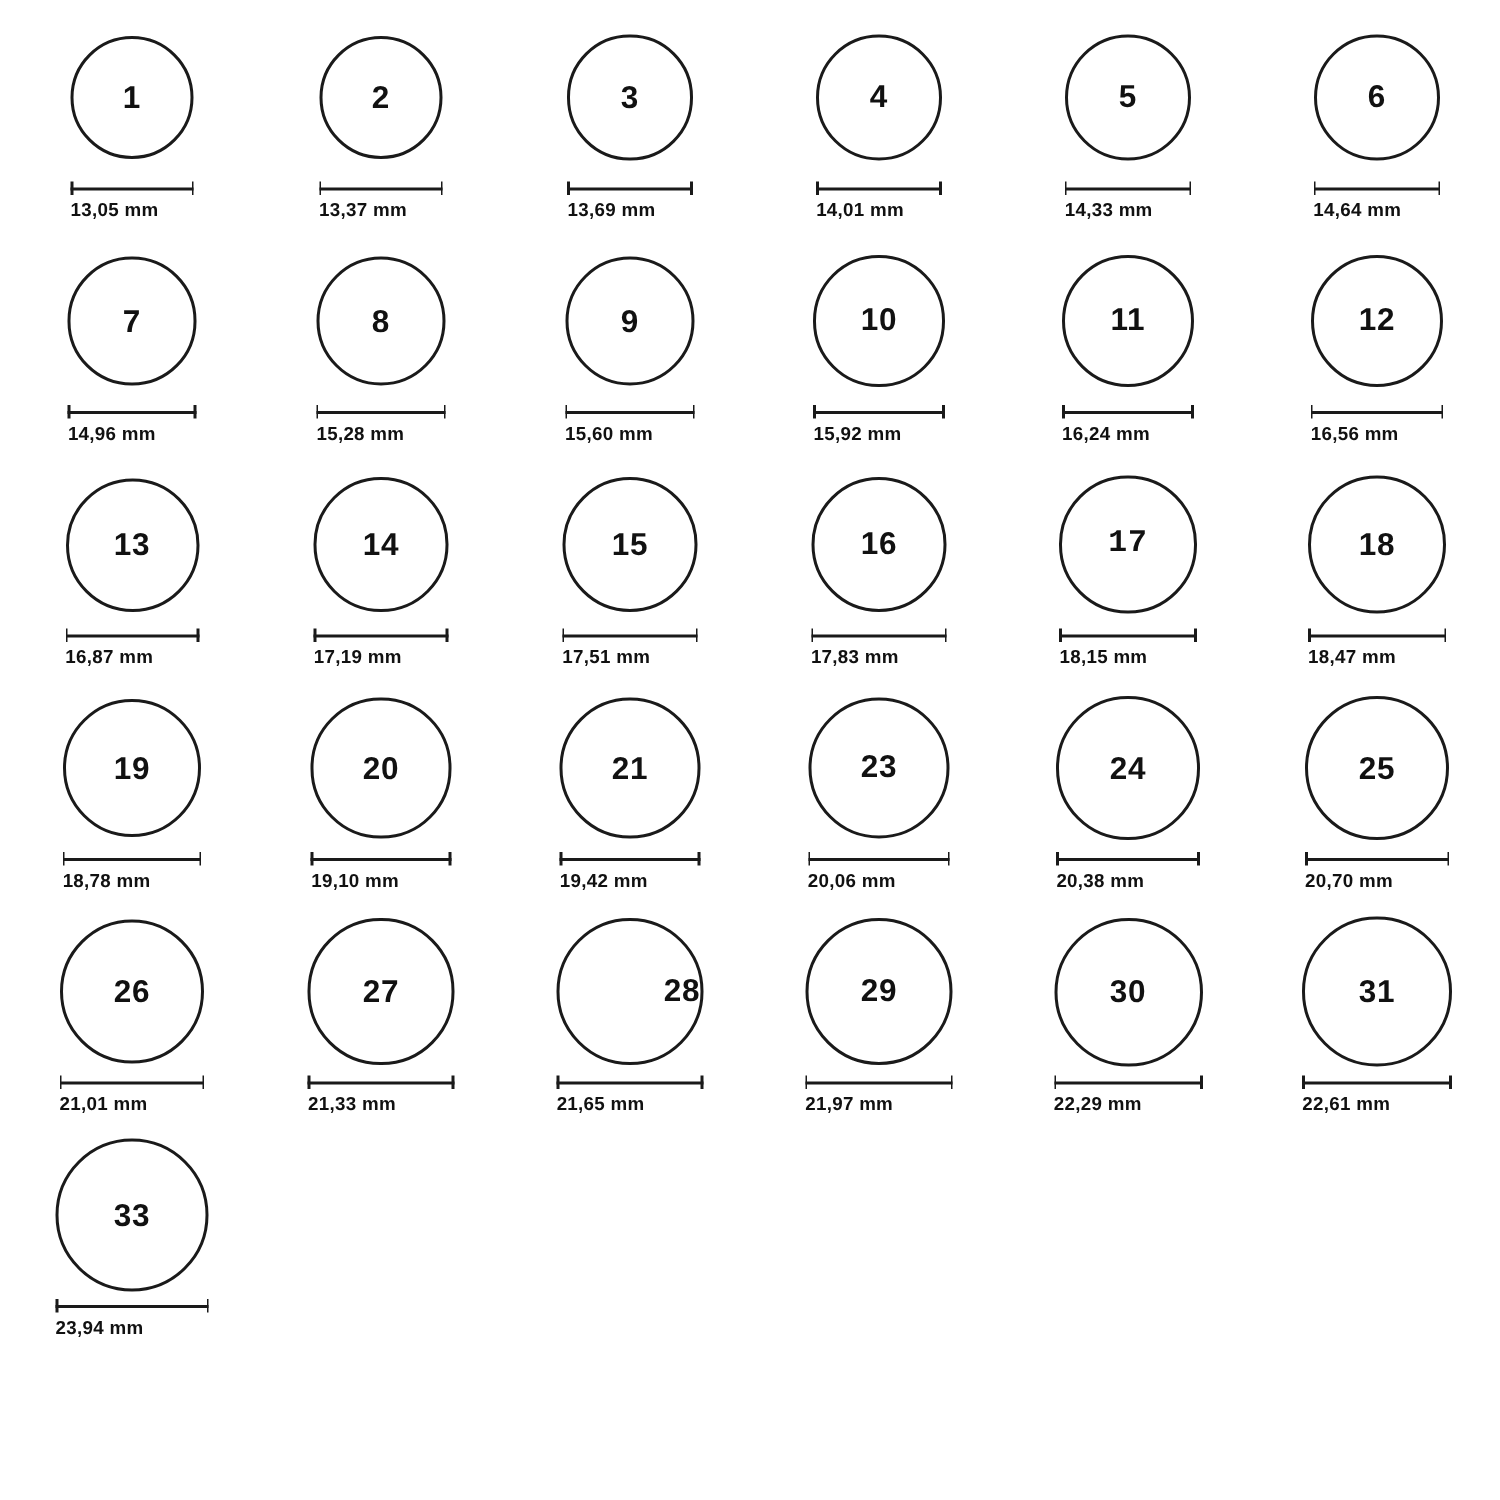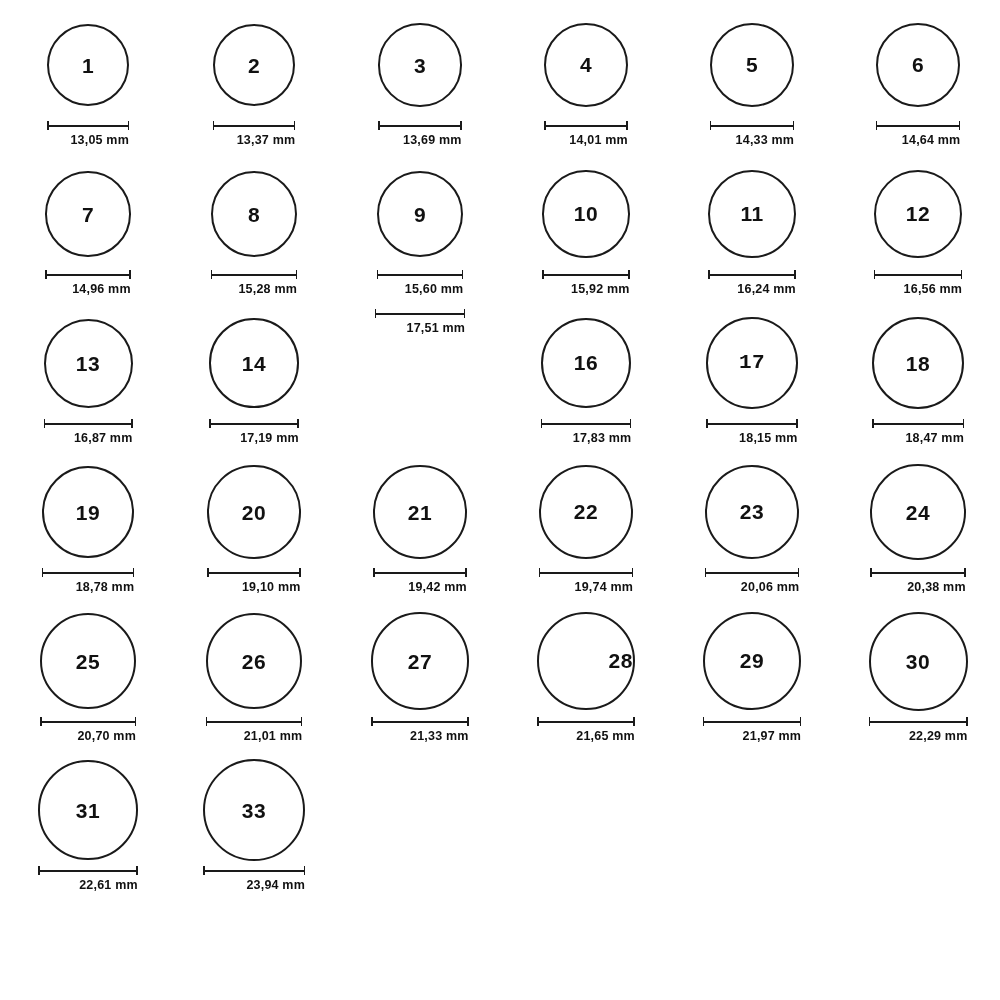--- a/index.html
+++ b/index.html
@@ -66,7 +66,7 @@
   .measure {
     display: flex;
     flex-direction: column;
-    align-items: flex-end;
+    align-items: flex-start;
     margin-top: 1px;
   }
 

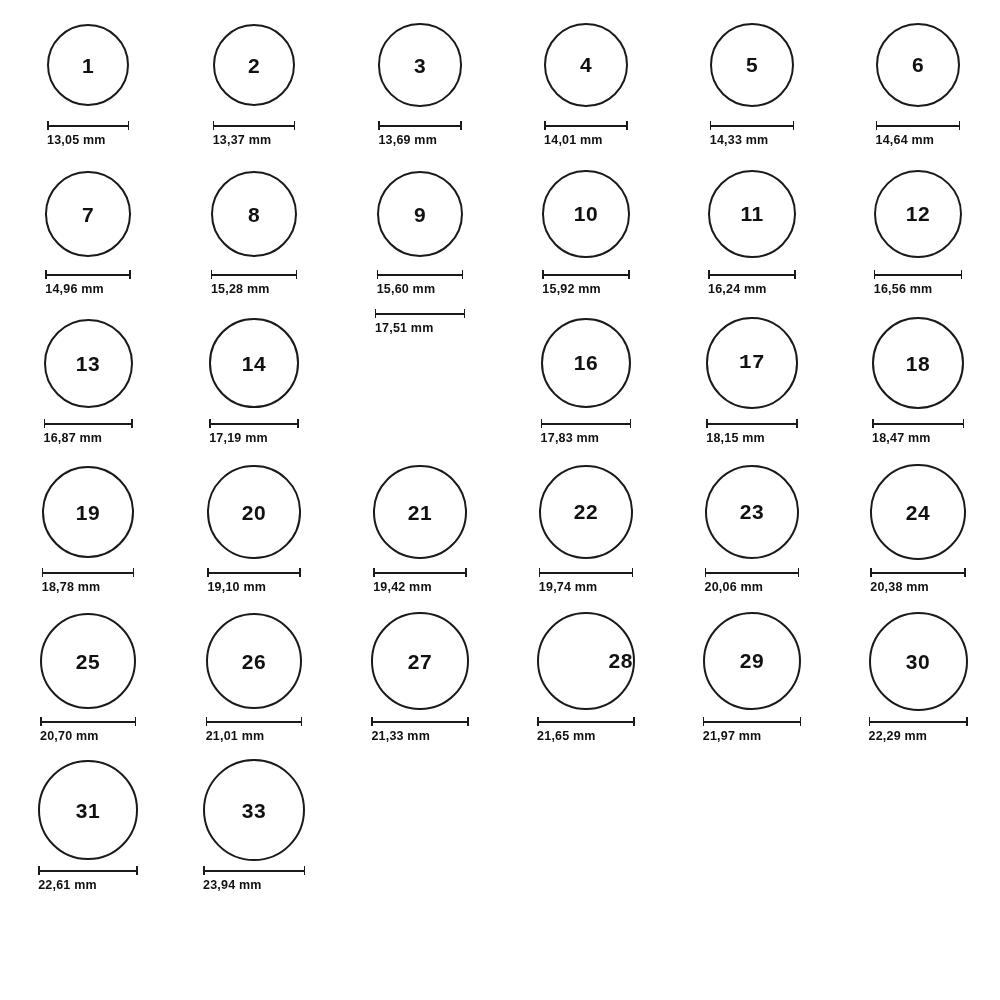--- a/index.html
+++ b/index.html
@@ -320,6 +320,11 @@
         </div>
       </div>
       <div class="cell">
+        <div class="circle-wrap">
+          <div class="circle" style="width: 90.2px; height: 90.2px;">
+            <span class="circle-label">15</span>
+          </div>
+        </div>
         <div class="measure">
           <div class="caliper" style="width: 90.2px;">
             <div class="bar"></div>

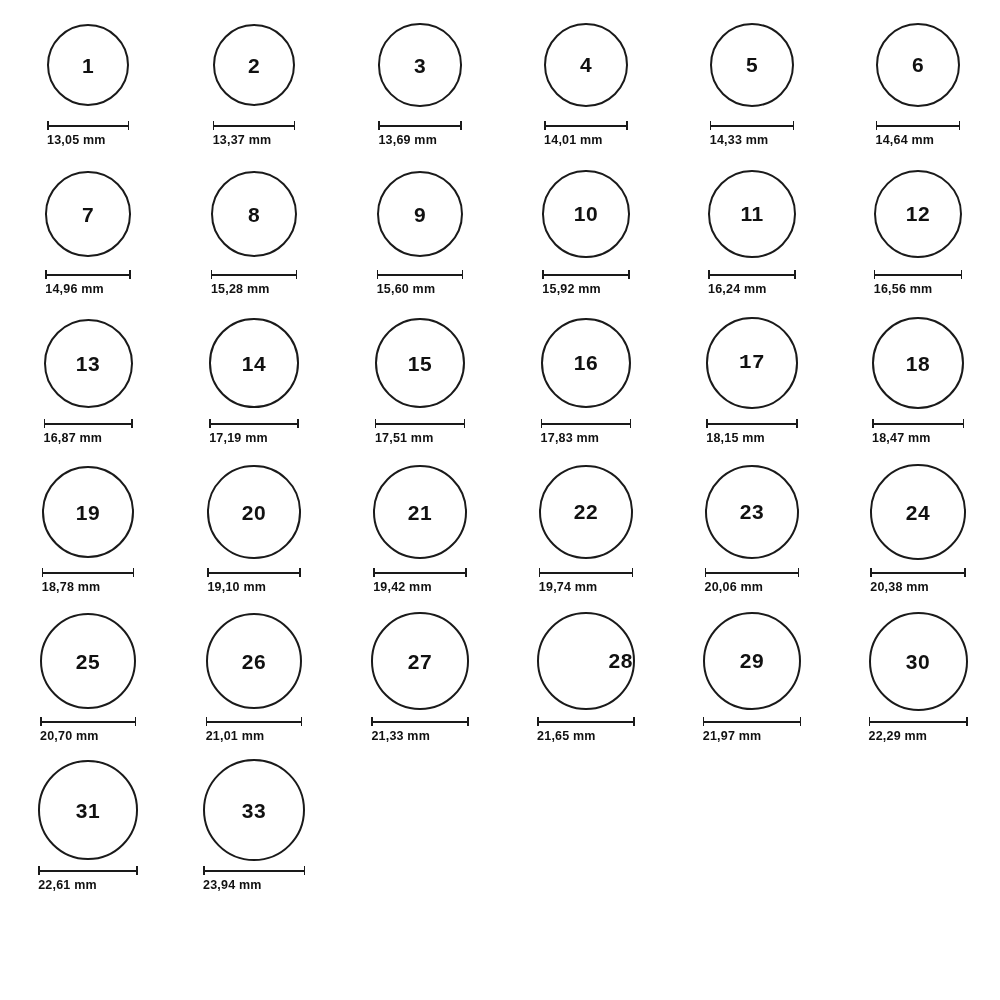--- a/index.html
+++ b/index.html
@@ -426,21 +426,6 @@
       </div>
       <div class="cell">
         <div class="circle-wrap">
-          <div class="circle" style="width: 94.3px; height: 94.3px;">
-            <span class="circle-label">22</span>
-          </div>
-        </div>
-        <div class="measure">
-          <div class="caliper" style="width: 94.3px;">
-            <div class="bar"></div>
-            <div class="tick left"></div>
-            <div class="tick right"></div>
-          </div>
-          <div class="mm">19,74 mm</div>
-        </div>
-      </div>
-      <div class="cell">
-        <div class="circle-wrap">
           <div class="circle" style="width: 94.9px; height: 94.9px;">
             <span class="circle-label">23</span>
           </div>

